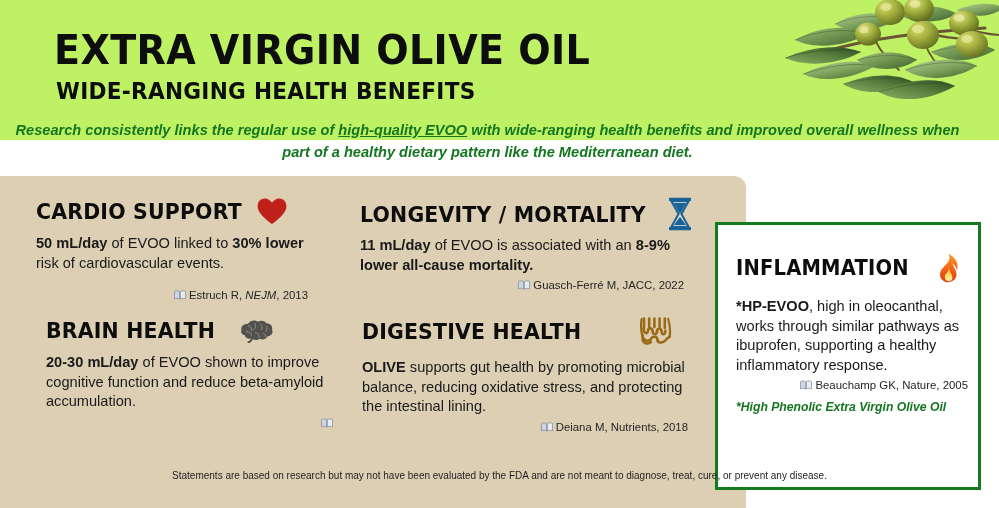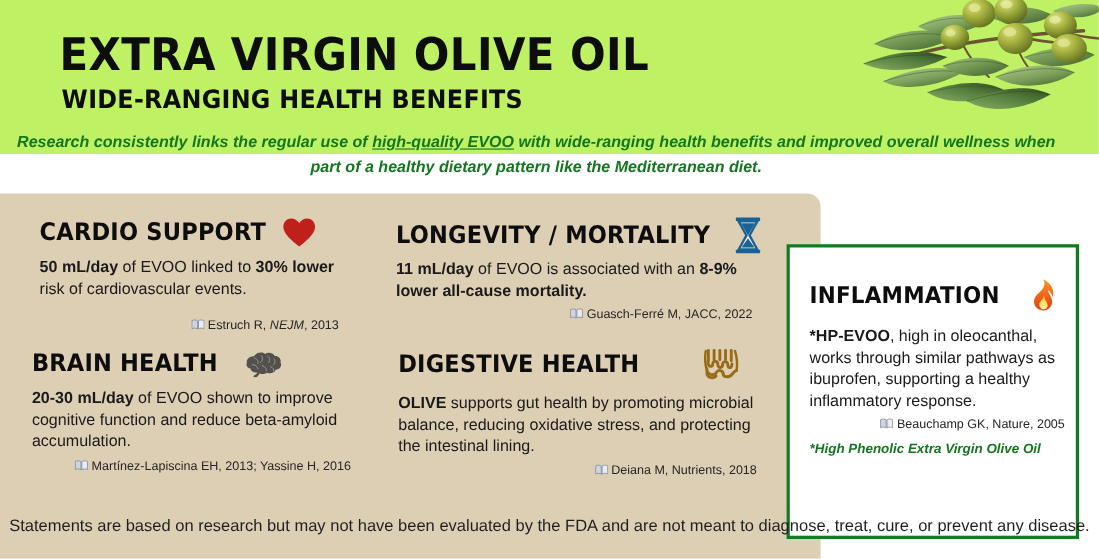--- a/index.html
+++ b/index.html
@@ -135,7 +135,7 @@
   #card-longevity .card-body{ margin-top: 5px; width: 324px; }
   #card-longevity .cite     { margin-top: 4px; width: 324px; }
 
-  #card-brain     { left: 29px;  top: 318px; width: 300px; }
+  #card-brain     { left: 46px;  top: 318px; width: 300px; }
   #card-brain .card-body    { margin-top: 10px; width: 290px; }
   #card-brain .cite         { margin-top: 5px; width: 290px; }
 

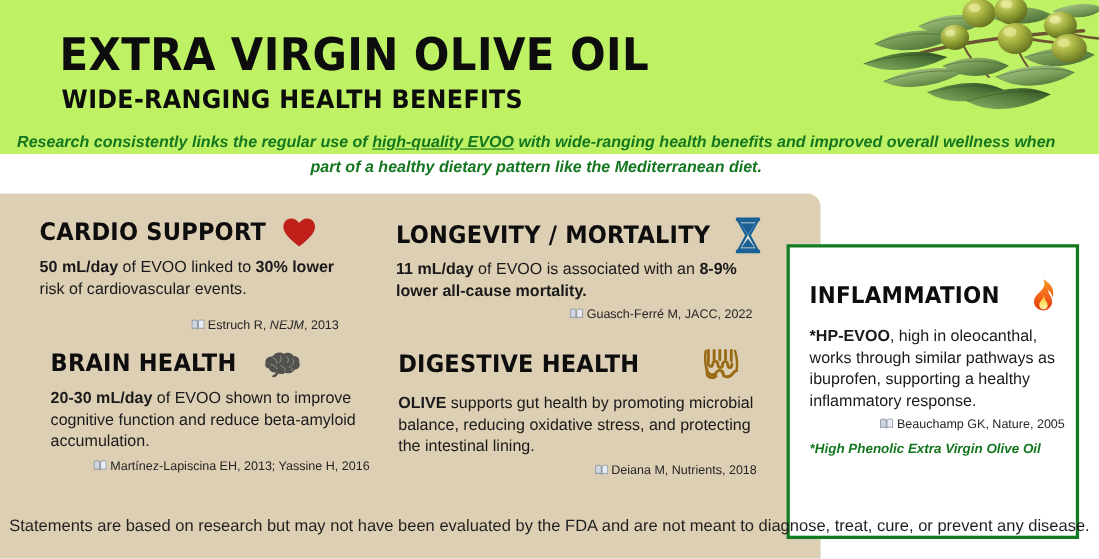--- a/index.html
+++ b/index.html
@@ -345,7 +345,7 @@
           <path d="M0.5 1.5 C2 0.6 4.4 0.7 5.6 1.7 L5.6 9.1 C4.4 8.1 2 8 0.5 8.9 Z" fill="#cfd6e2" stroke="#7d8796" stroke-width="0.7"></path>
           <path d="M11.5 1.5 C10 0.6 7.6 0.7 6.4 1.7 L6.4 9.1 C7.6 8.1 10 8 11.5 8.9 Z" fill="#e8edf5" stroke="#7d8796" stroke-width="0.7"></path>
         </svg>
-    </span><span>Martínez-Lapiscina EH, 2013; Yassine H, 2016</span></div>
+    </span></div>
 </div>
 
 <div class="card" id="card-digestive">

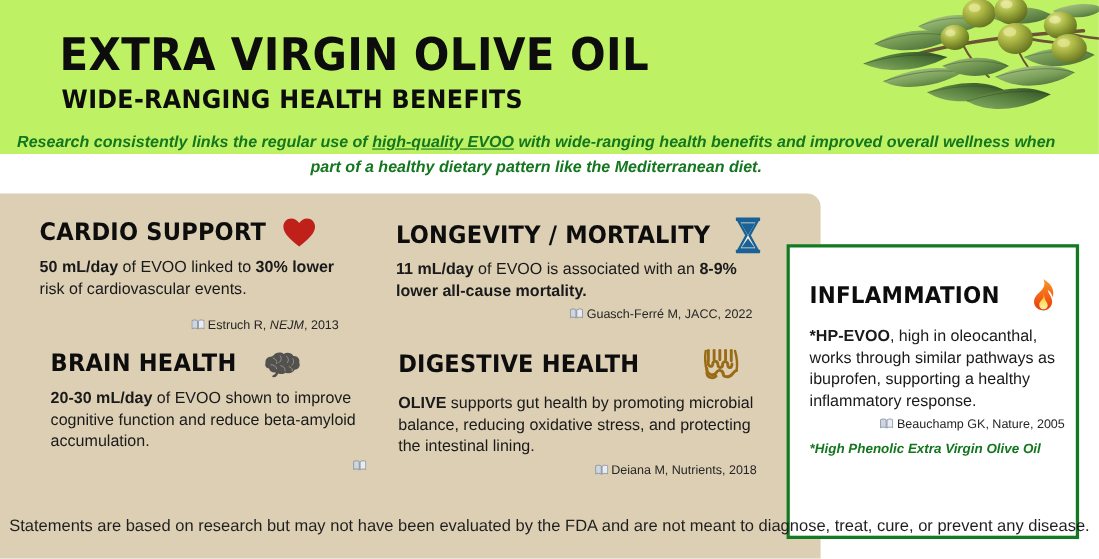--- a/index.html
+++ b/index.html
@@ -179,7 +179,7 @@
     width: 999px;
     text-align: center;
     font-family: "Liberation Sans", sans-serif;
-    font-size: 15px;
+    font-size: 10px;
     color: #1f1f1f;
   }
 </style>

